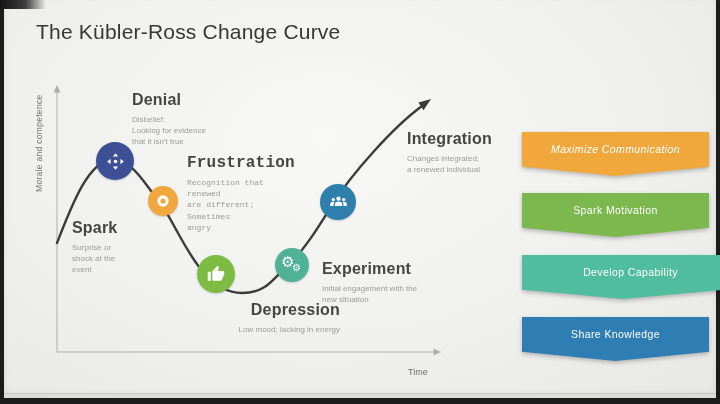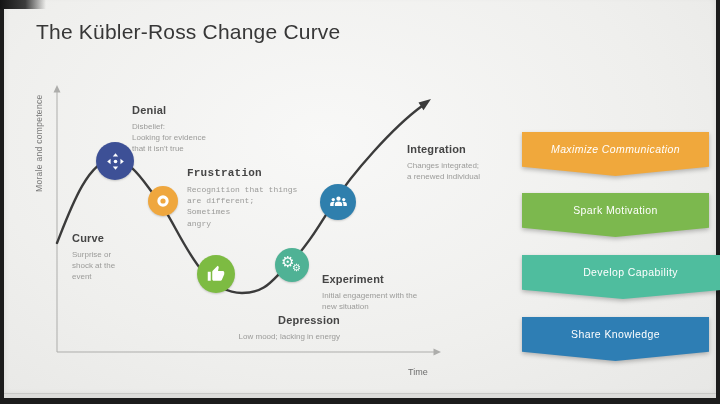--- a/index.html
+++ b/index.html
@@ -50,7 +50,7 @@
 
   
   .stage{position:absolute;}
-  .stage-name{font-size:11px;font-weight:bold;color:#454545;letter-spacing:0.2px;margin-top:13px;}
+  .stage-name{font-size:16px;font-weight:bold;color:#454545;letter-spacing:0.2px;}
   .stage-desc{font-size:8px;color:#9b9b99;line-height:1.4;margin-top:5px;white-space:pre-line;}
   .st-shock{left:68px;top:219px;width:70px;}
   .st-denial{left:128px;top:91px;width:95px;}

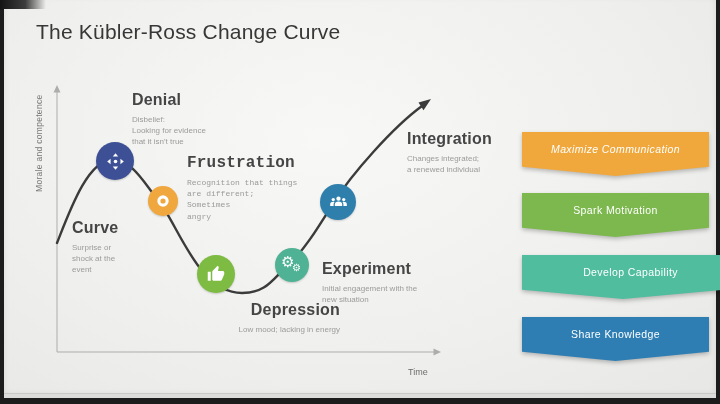--- a/index.html
+++ b/index.html
@@ -157,7 +157,7 @@
     </div>
     <div class="stage st-frustration">
       <div class="stage-name">Frustration</div>
-      <div class="stage-desc">Recognition that things
+      <div class="stage-desc">Recognition that renewed
 are different; Sometimes
 angry</div>
     </div>

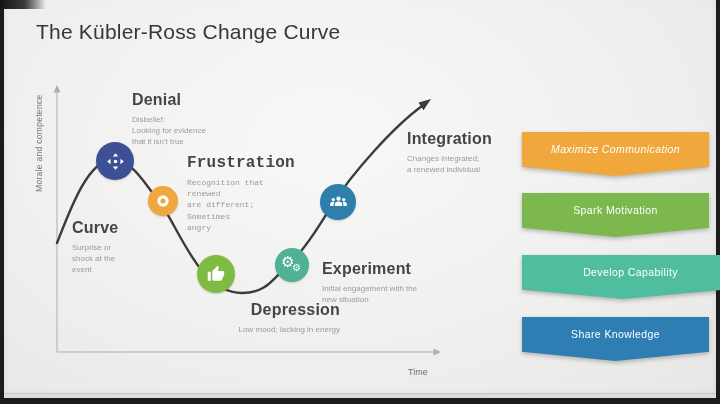--- a/index.html
+++ b/index.html
@@ -144,7 +144,7 @@
     </div>
 
     <div class="stage st-shock">
-      <div class="stage-name">Curve</div>
+      <div class="stage-name">Spark</div>
       <div class="stage-desc">Surprise or
 shock at the
 event</div>

